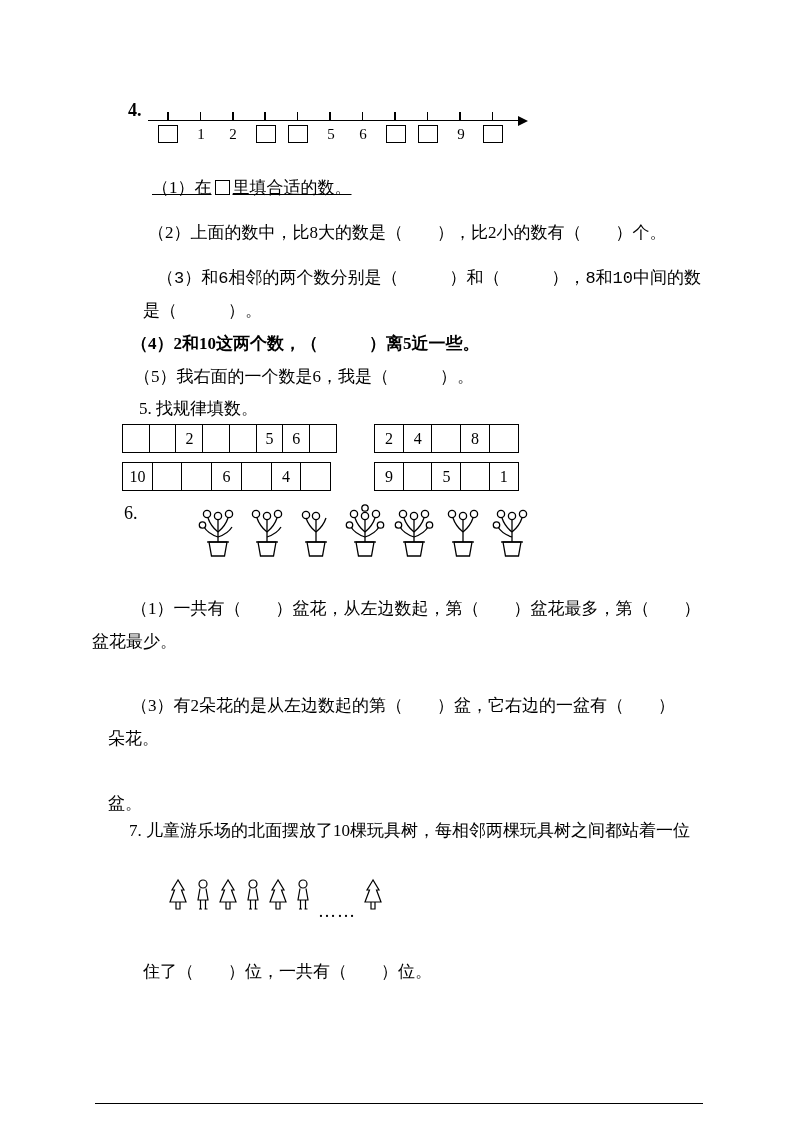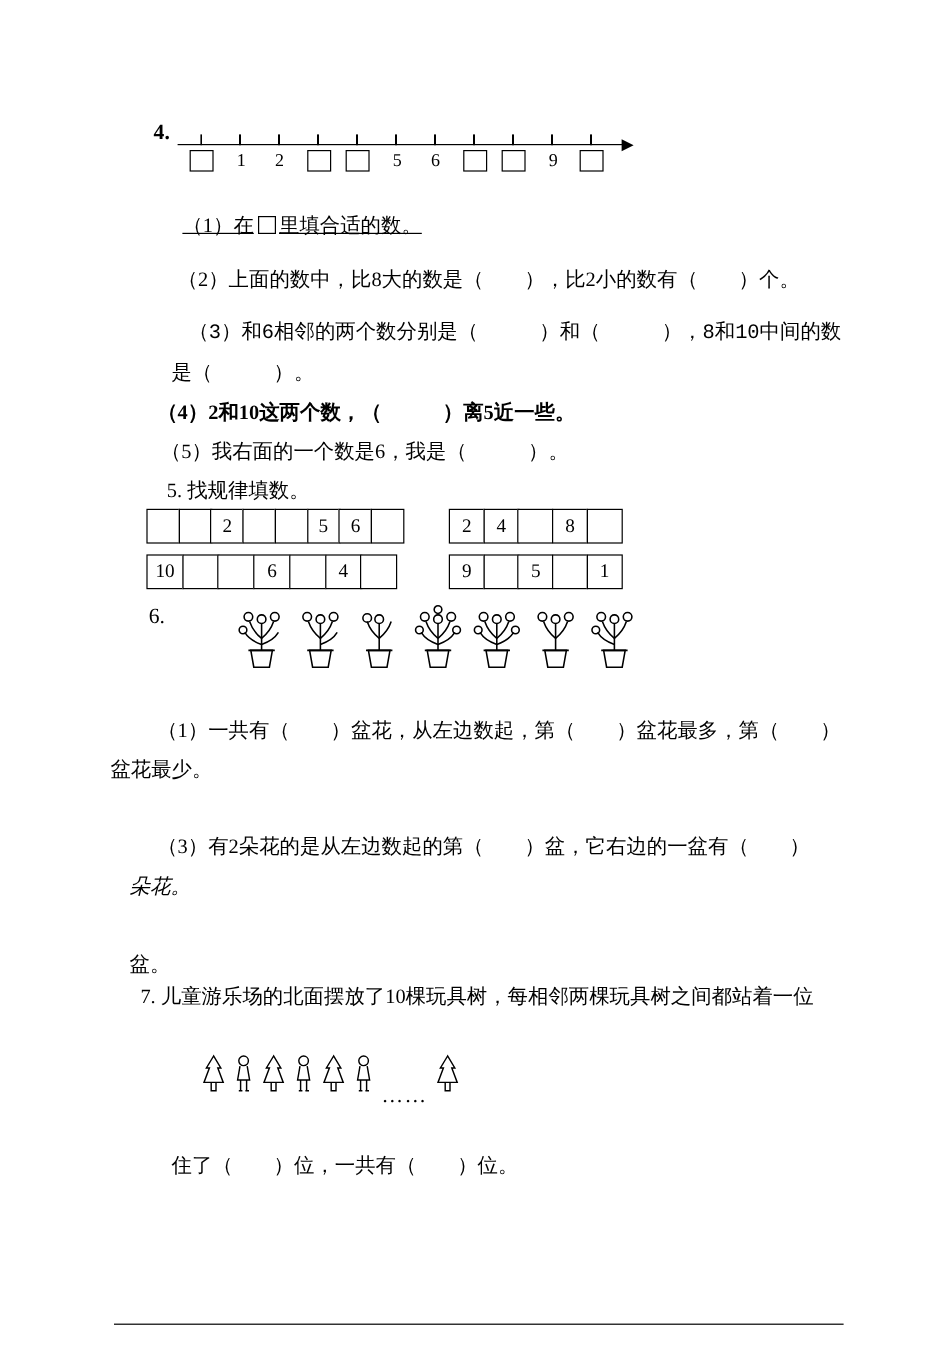--- a/index.html
+++ b/index.html
@@ -234,7 +234,7 @@
   <div class="abs txt" style="left:131px; top:597px;">（1）一共有（　　）盆花，从左边数起，第（　　）盆花最多，第（　　）</div>
   <div class="abs txt" style="left:92px; top:630px;">盆花最少。</div>
   <div class="abs txt" style="left:131px; top:694px;">（3）有2朵花的是从左边数起的第（　　）盆，它右边的一盆有（　　）</div>
-  <div class="abs txt" style="left:108px; top:727px;font-style:italic;">朵花。</div>
+  <div class="abs txt" style="left:108px; top:727px;">朵花。</div>
   <div class="abs txt" style="left:108px; top:792px;">盆。</div>
 
   <div class="abs txt" style="left:117px; top:819px;">7. 儿童游乐场的北面摆放了10棵玩具树，每相邻两棵玩具树之间都站着一位</div>

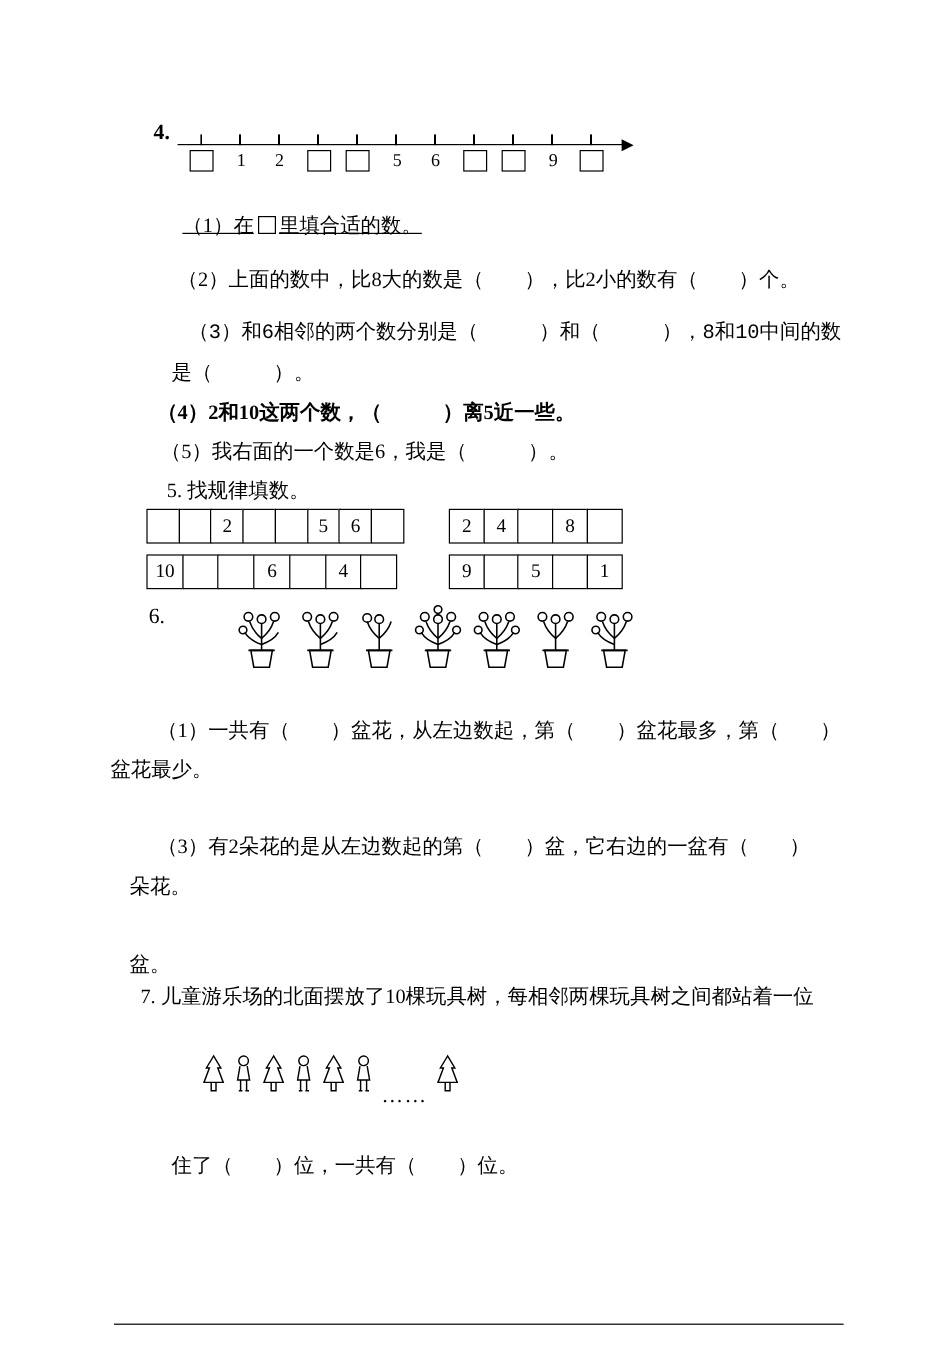--- a/index.html
+++ b/index.html
@@ -237,7 +237,7 @@
   <div class="abs txt" style="left:108px; top:727px;">朵花。</div>
   <div class="abs txt" style="left:108px; top:792px;">盆。</div>
 
-  <div class="abs txt" style="left:117px; top:819px;">7. 儿童游乐场的北面摆放了10棵玩具树，每相邻两棵玩具树之间都站着一位</div>
+  <div class="abs txt" style="left:129px; top:819px;">7. 儿童游乐场的北面摆放了10棵玩具树，每相邻两棵玩具树之间都站着一位</div>
 
   <div class="trees">
     <span><svg width="20" height="36" viewBox="0 0 20 36">

